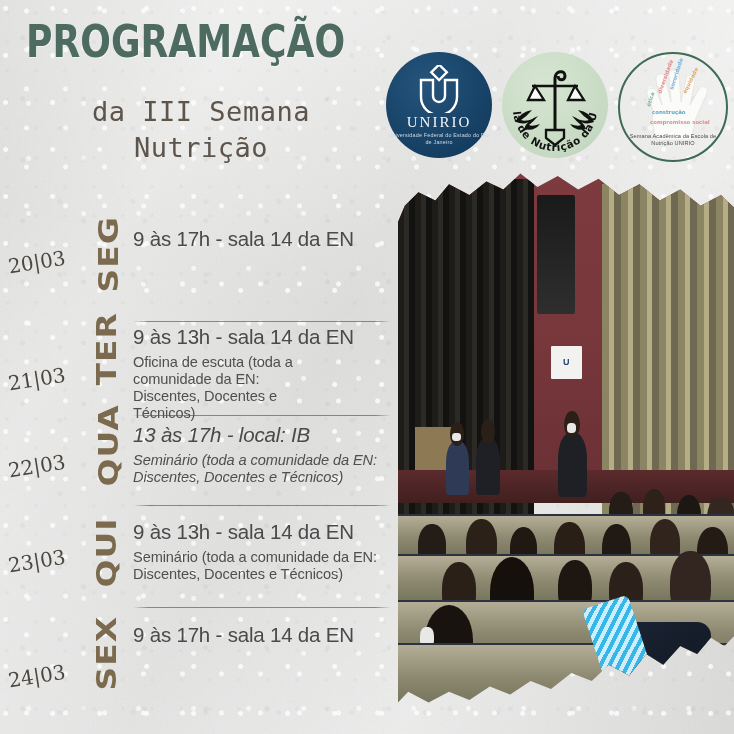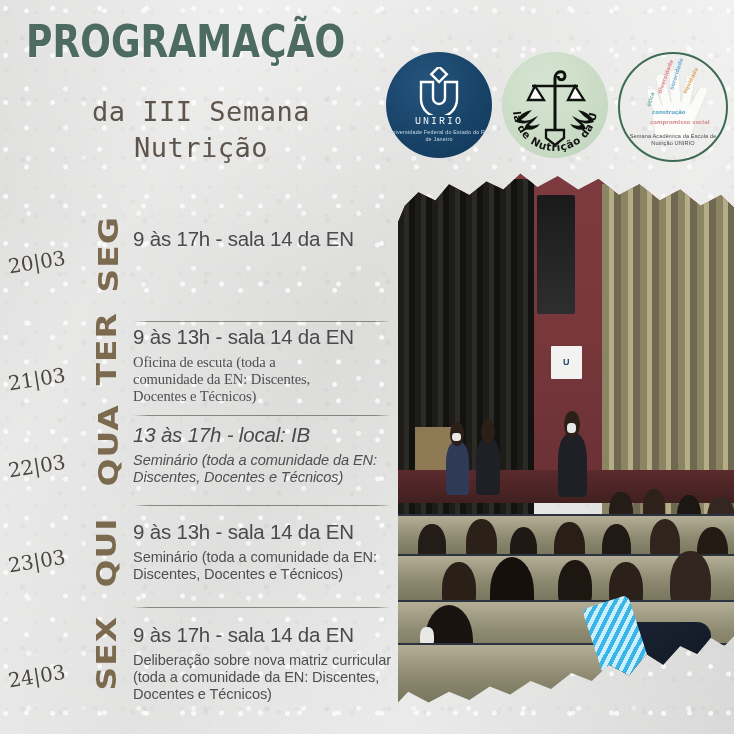--- a/index.html
+++ b/index.html
@@ -104,8 +104,8 @@
   #unirio-mark { width: 44px; height: 48px; display:block; margin-bottom: 2px;}
   #unirio-word {
     color: #f3f6f8;
-    font-family: Liberation Mono, monospace;
-    font-size: 10px;
+    font-family: Liberation Serif, serif;
+    font-size: 15px;
     letter-spacing: 2px;
     line-height: 1;
   }

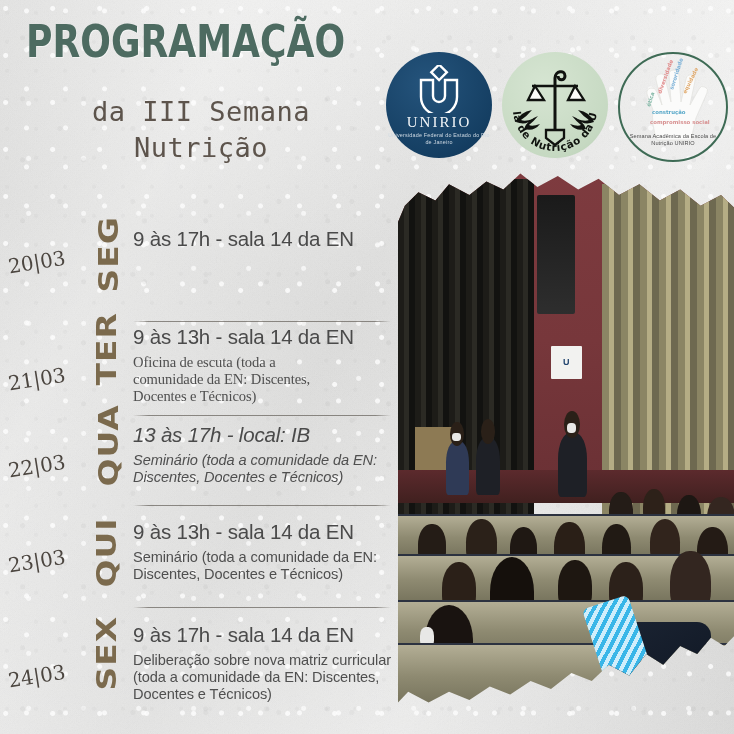--- a/index.html
+++ b/index.html
@@ -398,7 +398,7 @@
       <div class="row-day" style="top:14px;width:58px;">TER</div>
       <div class="row-body" style="top:3px;">
         <div class="row-head">9 às 13h - sala 14 da EN</div>
-        <div class="row-desc" style="max-width:196px;font-family:Liberation Serif, serif;">Oficina de escuta (toda a comunidade da EN: Discentes, Docentes e Técnicos)</div>
+        <div class="row-desc" style="max-width:196px;">Oficina de escuta (toda a comunidade da EN: Discentes, Docentes e Técnicos)</div>
       </div>
       <div class="row-divider" style="top:92px;"></div>
     </div>

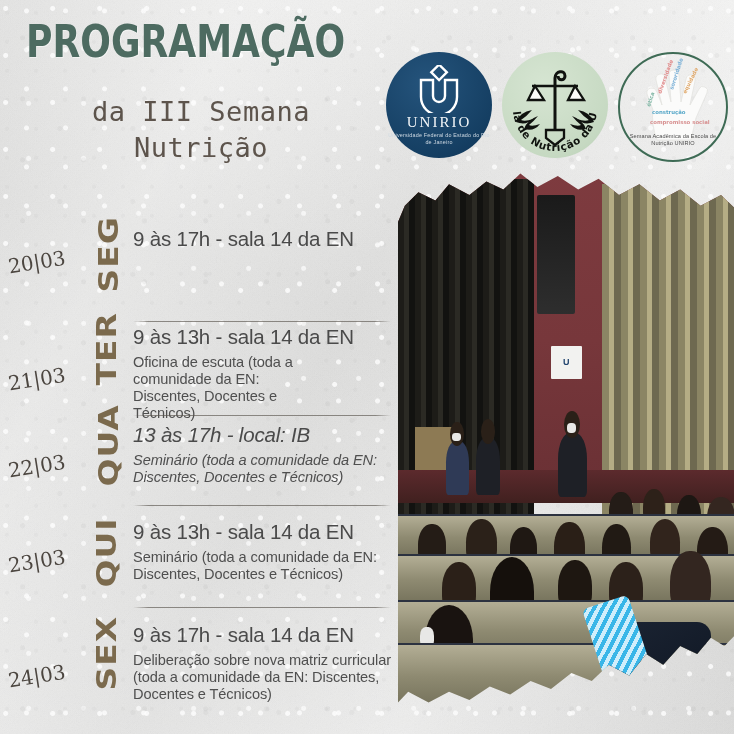--- a/index.html
+++ b/index.html
@@ -428,7 +428,6 @@
       <div class="row-day" style="top:22px;width:58px;">SEX</div>
       <div class="row-body" style="top:4px;">
         <div class="row-head">9 às 17h - sala 14 da EN</div>
-        <div class="row-desc" style="max-width:262px;">Deliberação sobre nova matriz curricular (toda a comunidade da EN: Discentes, Docentes e Técnicos)</div>
       </div>
     </div>
 

